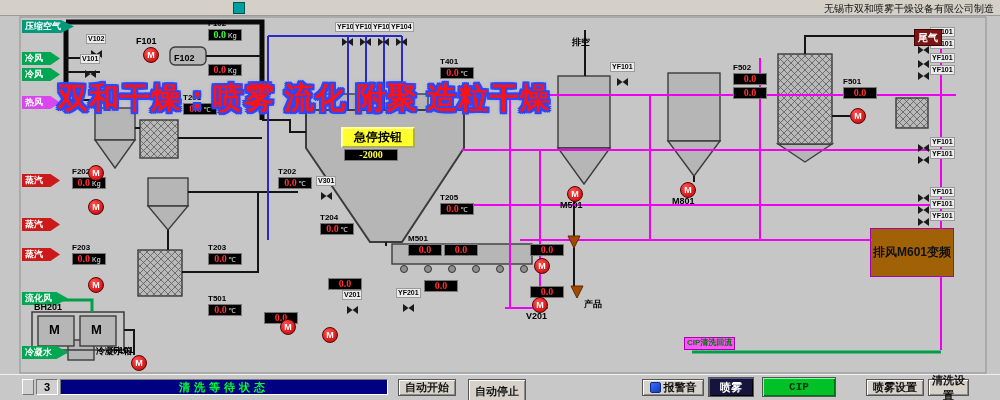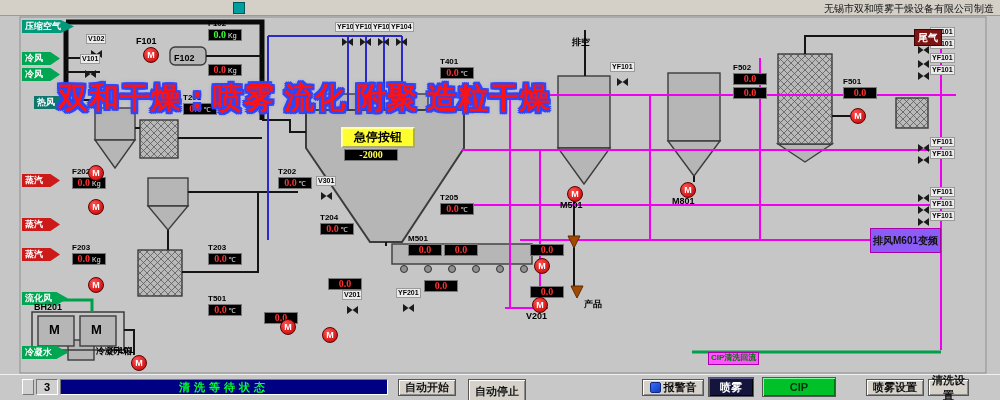--- a/index.html
+++ b/index.html
@@ -366,7 +366,7 @@
       <div class="farrow" style="left: 22px; top: 20px; width: 52px; background: rgb(0, 153, 122);">压缩空气</div>
       <div class="farrow" style="left: 22px; top: 52px; width: 38px; background: rgb(0, 166, 81);">冷风</div>
       <div class="farrow" style="left: 22px; top: 68px; width: 38px; background: rgb(0, 166, 81);">冷风</div>
-      <div class="farrow" style="left: 22px; top: 96px; width: 38px; background: #0f766e; margin-left: 12px;">热风</div>
+      <div class="farrow" style="left: 22px; top: 96px; width: 38px; background: #d946ef;">热风</div>
       <div class="farrow" style="left: 22px; top: 174px; width: 38px; background: rgb(204, 26, 26);">蒸汽</div>
       <div class="farrow" style="left: 22px; top: 218px; width: 38px; background: rgb(204, 26, 26);">蒸汽</div>
       <div class="farrow" style="left: 22px; top: 248px; width: 38px; background: rgb(204, 26, 26);">蒸汽</div>

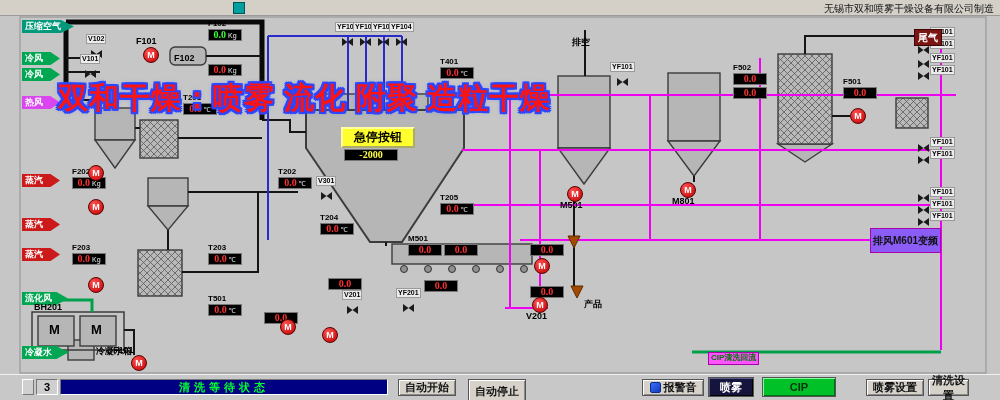--- a/index.html
+++ b/index.html
@@ -24,7 +24,7 @@
   .farrow{position:absolute;height:13px;display:flex;align-items:center;font-size:9px;font-weight:bold;color:#fff;padding:0 9px 0 3px;clip-path:polygon(0 0,75% 0,100% 50%,75% 100%,0 100%);z-index:6;white-space:nowrap;line-height:1;box-sizing:border-box;}
   .slabel{position:absolute;font-size:9px;font-weight:bold;color:#000;z-index:6;white-space:nowrap;line-height:1.1;}
   .slabel.darkbox{background:#7c1414;color:#fff;padding:2px 3px;border:1px solid #3c0404;font-size:10px;}
-  .slabel.magb{background:#8b5cf6;color:#111;font-size:10px;padding:6px 2px;border:1px solid #aa00aa;}
+  .slabel.magb{background:#a16207;color:#111;font-size:12px;padding:17px 2px;border:1px solid #aa00aa;}
   .slabel.magg{background:#ff55ff;color:#007700;font-size:8px;padding:1px 2px;border:1px solid #aa00aa;}
   .estop{position:absolute;left:341px;top:127px;width:74px;height:21px;background:#ffff2e;border:2px outset #ffffa0;color:#000;font-size:12px;font-weight:bold;display:flex;align-items:center;justify-content:center;z-index:7;box-sizing:border-box;font-family:inherit;}
   .wm{position:absolute;left:58px;top:78px;z-index:8;font-size:30px;font-weight:bold;color:#ff1212;white-space:nowrap;letter-spacing:1px;

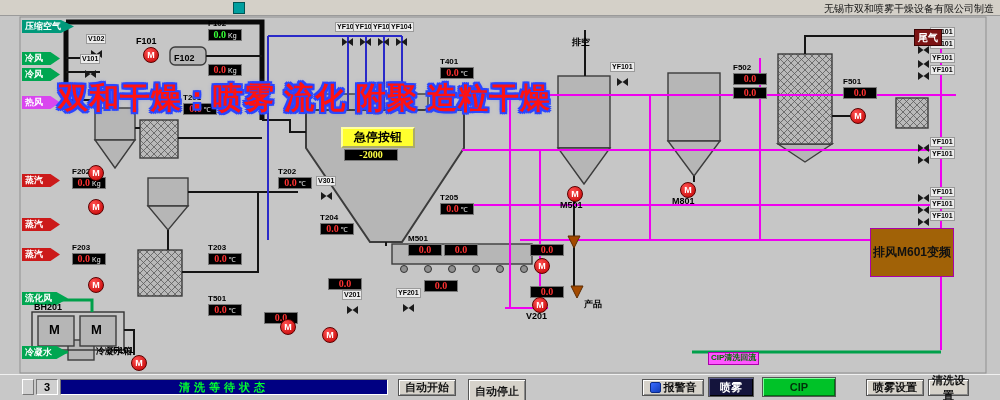--- a/index.html
+++ b/index.html
@@ -384,7 +384,7 @@
       <div class="slabel" style="left: 672px; top: 197px;">M801</div>
       <div class="slabel" style="left: 526px; top: 312px;">V201</div>
       <div class="slabel magb" style="left: 870px; top: 228px;">排风M601变频</div>
-      <div class="slabel magg" style="left: 684px; top: 352px; margin-left: 24px;">CIP清洗回流</div>
+      <div class="slabel magg" style="left: 684px; top: 337px;">CIP清洗回流</div>
     </div>
 
   <div class="titlebar">

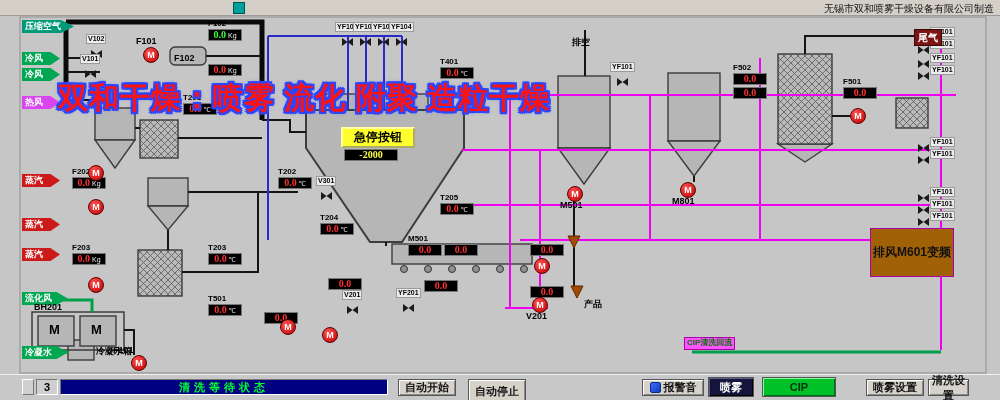--- a/index.html
+++ b/index.html
@@ -409,7 +409,7 @@
       <button class="sb-btn dark" style="left: 708px; top: 2px; width: 46px; height: 20px;">
         <span>喷雾</span>
       </button>
-      <button class="sb-btn green" style="left: 762px; top: 2px; width: 74px; height: 20px;">
+      <button class="sb-btn green" style="left: 762px; top: 2px; width: 74px; height: 20px; font-family: Liberation Mono, monospace;">
         <span>CIP</span>
       </button>
       <button class="sb-btn" style="left: 866px; top: 4px; width: 58px; height: 17px;">

